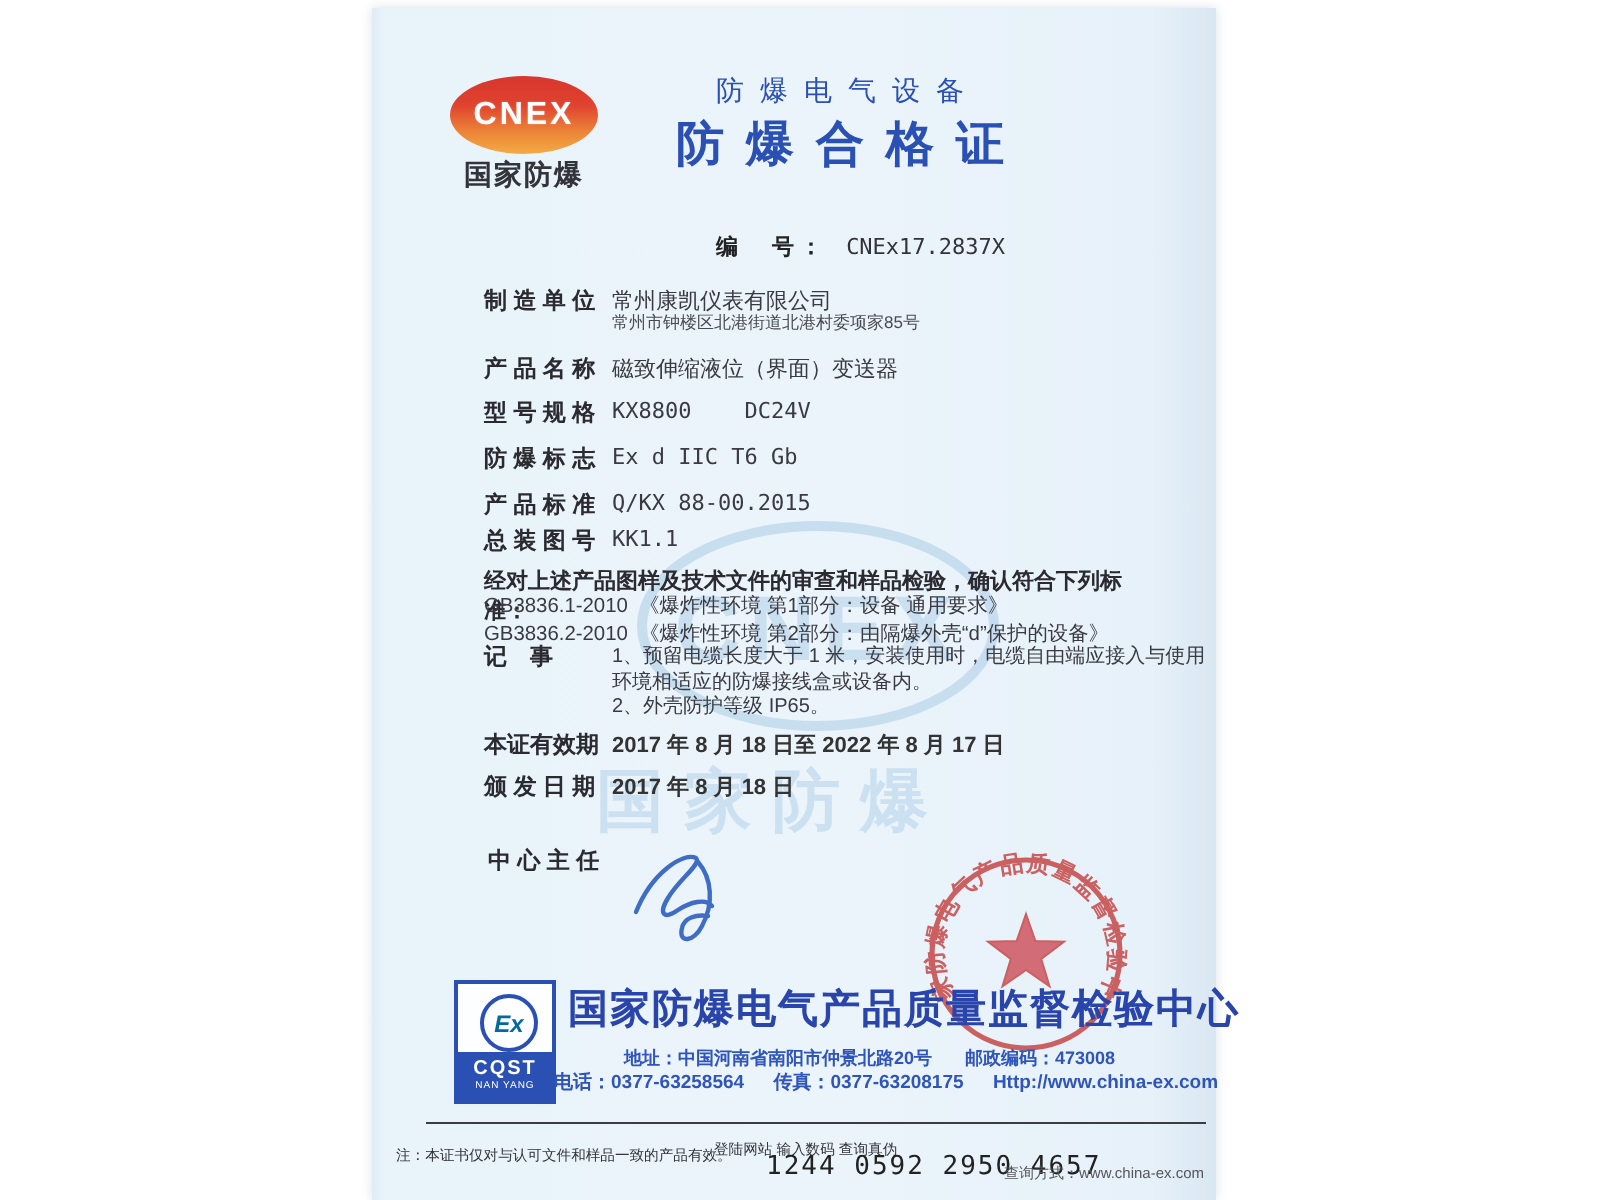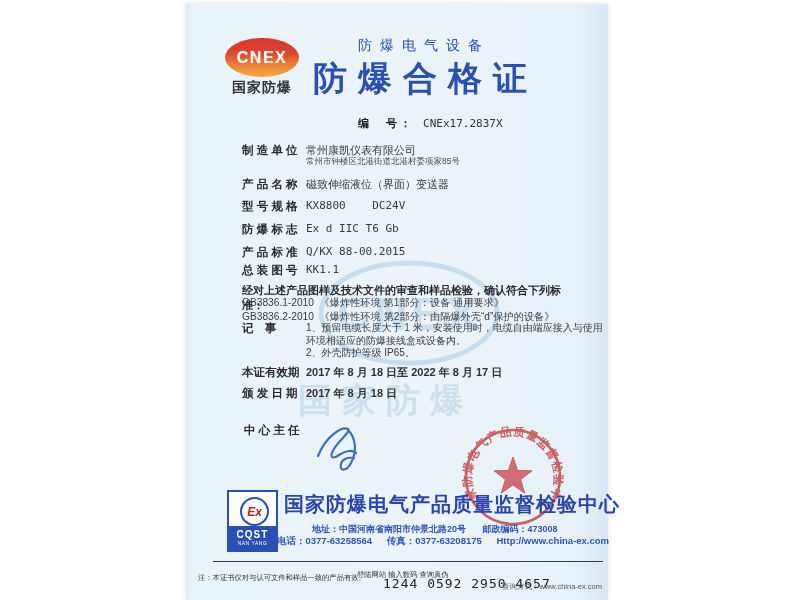--- a/index.html
+++ b/index.html
@@ -29,7 +29,7 @@
   .subtitle{left:118px;top:33px;width:232px;text-align:center;
     font-size:14px;font-weight:normal;color:#2b50b4;letter-spacing:8px;text-indent:8px;}
   .title{left:112px;top:52px;width:244px;text-align:center;
-    font-size:34px;font-weight:bold;color:#2b50b4;letter-spacing:11px;text-indent:11px;}
+    font-size:24px;font-weight:bold;color:#2b50b4;letter-spacing:11px;text-indent:11px;}
   .serial{left:172px;top:112px;font-size:11px;color:#222;}
   .serial .slabel{font-weight:bold;letter-spacing:3px;}
   .serial .svalue{font-family:"DejaVu Sans Mono",monospace;color:#33333b;margin-left:6px;}

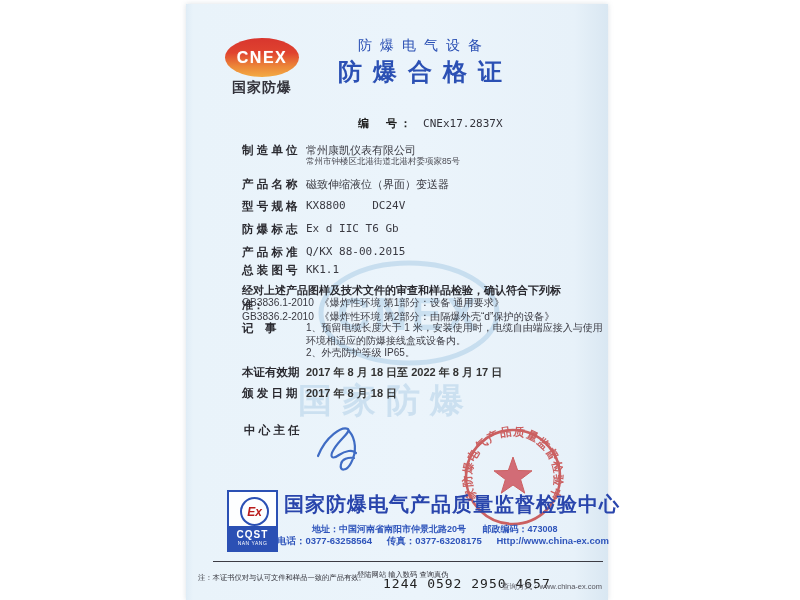--- a/index.html
+++ b/index.html
@@ -45,7 +45,7 @@
   .exbox{left:41px;top:486px;width:51px;height:62px;border:2px solid #2b50b4;background:#fdfeff;box-sizing:border-box;}
   .excircle{position:absolute;left:11px;top:5px;width:25px;height:25px;border:2px solid #2b50b4;border-radius:50%;
     display:flex;align-items:center;justify-content:center;}
-  .excircle span{color:#b91c1c;font-weight:bold;font-size:12px;font-style:italic;}
+  .excircle span{color:#0369a1;font-weight:bold;font-size:12px;font-style:italic;}
   .exband{position:absolute;left:0;bottom:0;width:100%;height:24px;background:#2b50b4;
     display:flex;flex-direction:column;align-items:center;justify-content:center;}
   .exband .cqst{color:#fff;font-weight:bold;font-size:10px;letter-spacing:1px;line-height:11px;}

